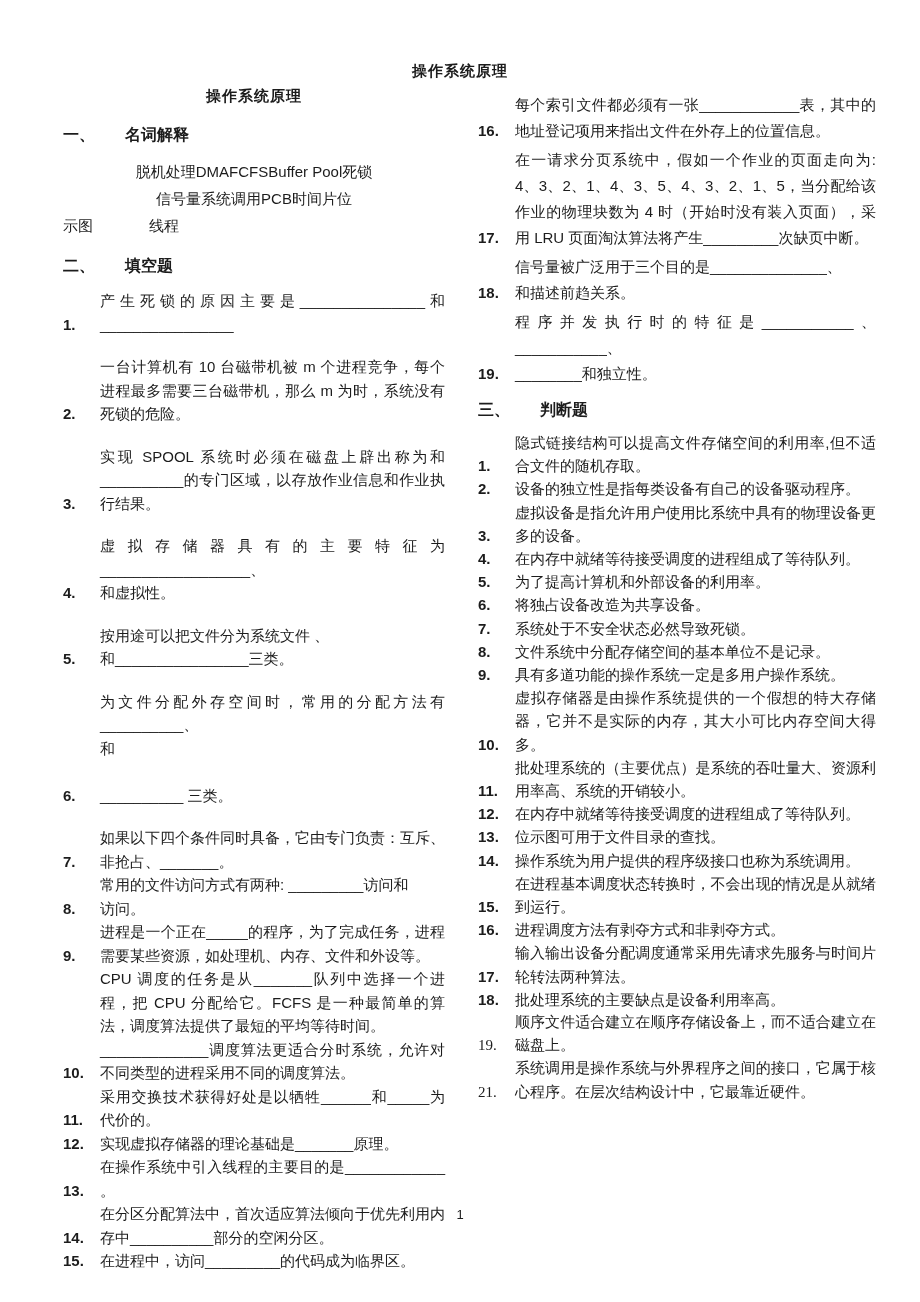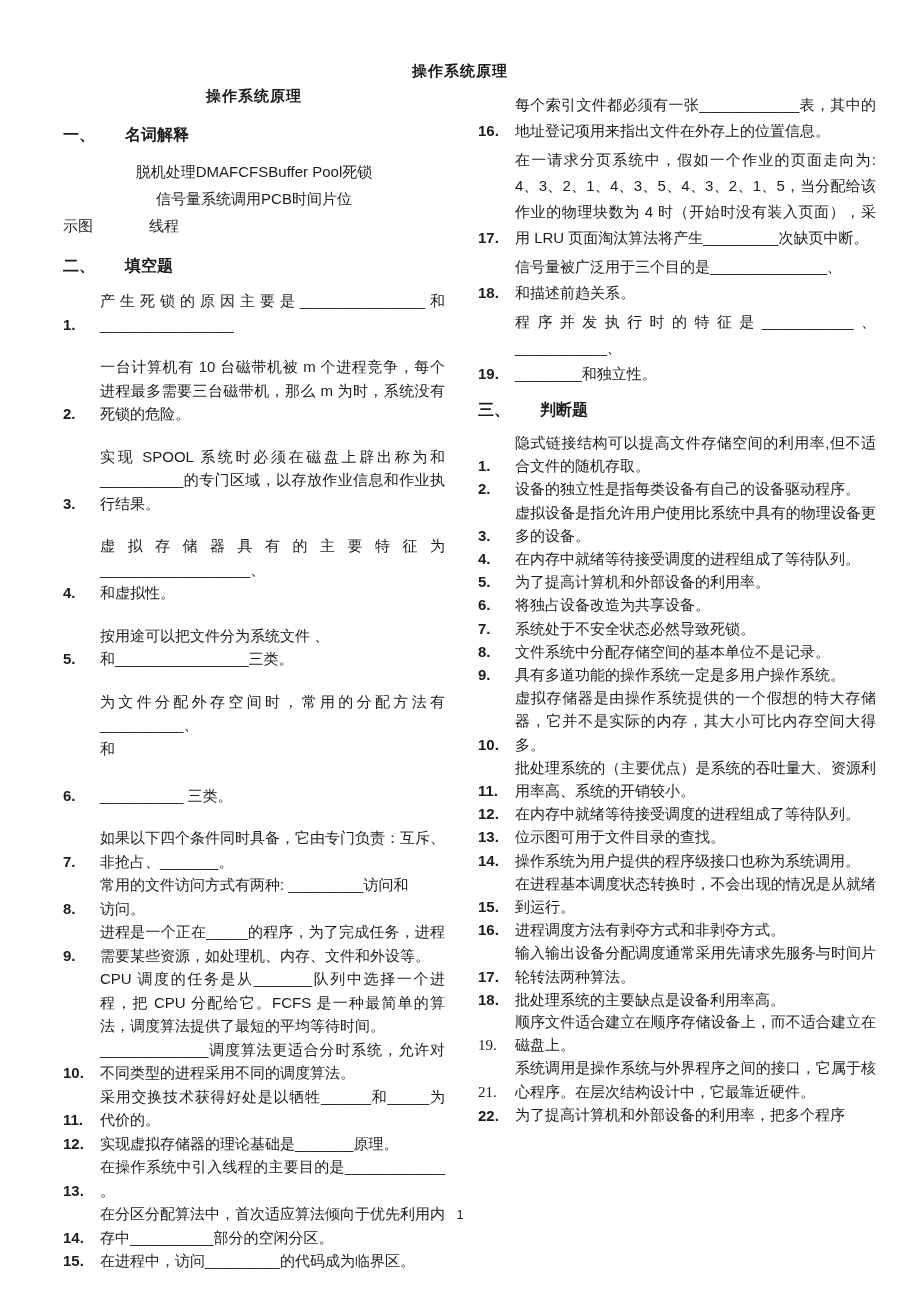--- a/index.html
+++ b/index.html
@@ -335,10 +335,6 @@
             <span class="txt">系统调用是操作系统与外界程序之间的接口，它属于核心程序。在层次结构设计中，它最靠近硬件。</span>
           </div>
 
-          <div class="item serif num-bold">
-            <span class="num">22.</span>
-            <span class="txt">为了提高计算机和外部设备的利用率，把多个程序</span>
-          </div>
         </div>
     </div>
 

